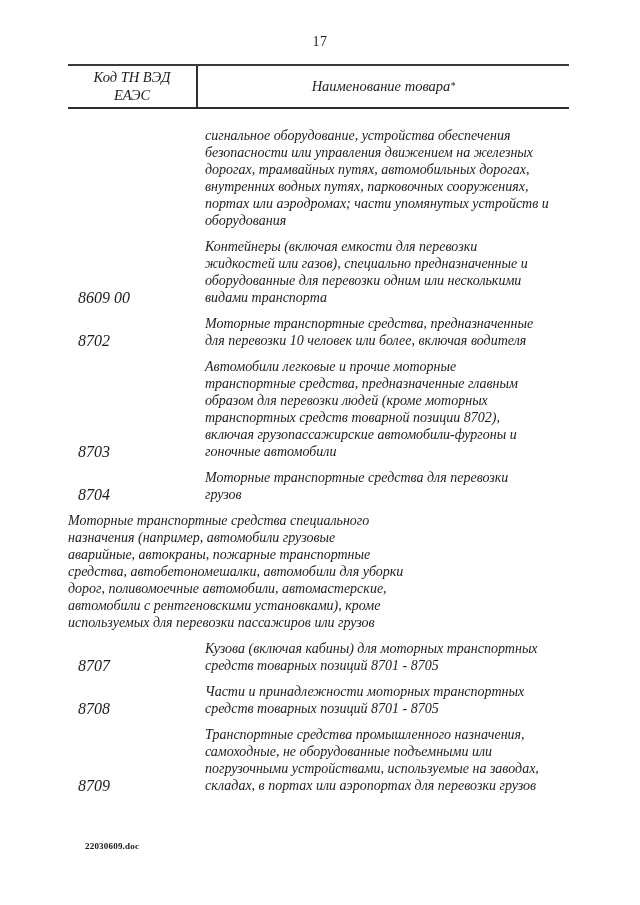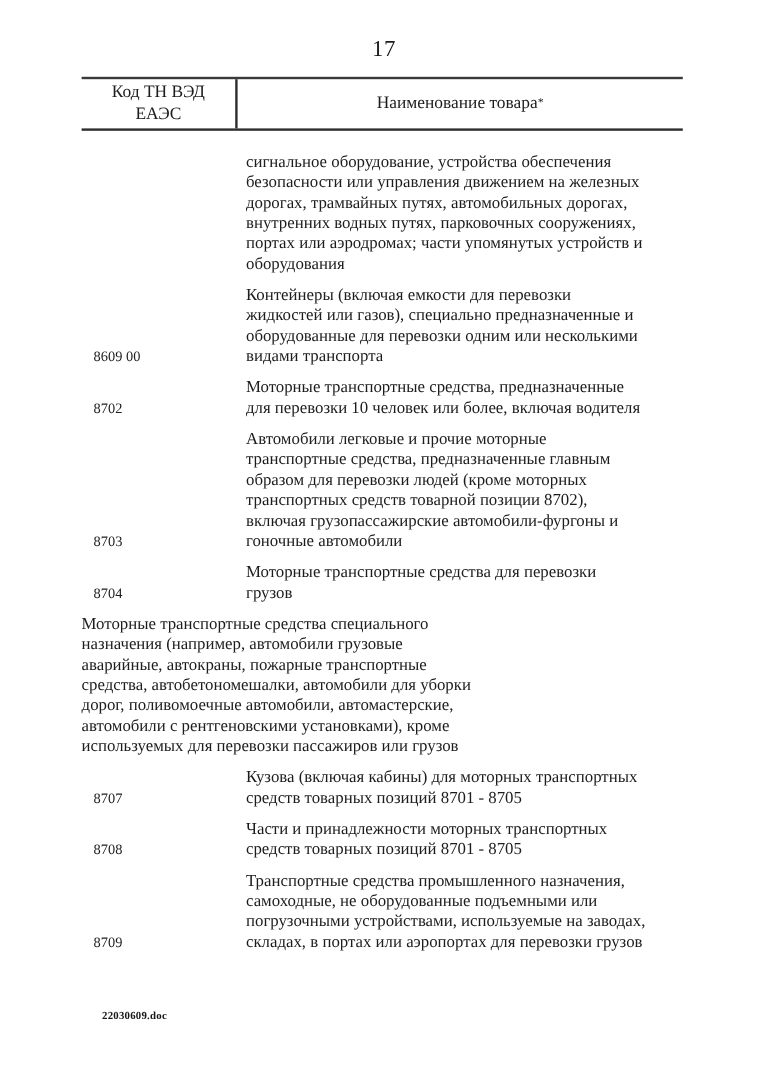--- a/index.html
+++ b/index.html
@@ -18,7 +18,7 @@
   .page-number {
     padding-top: 33px;
     text-align: center;
-    font-size: 19px;
+    font-size: 14px;
     line-height: 17px;
     letter-spacing: 0.5px;
   }

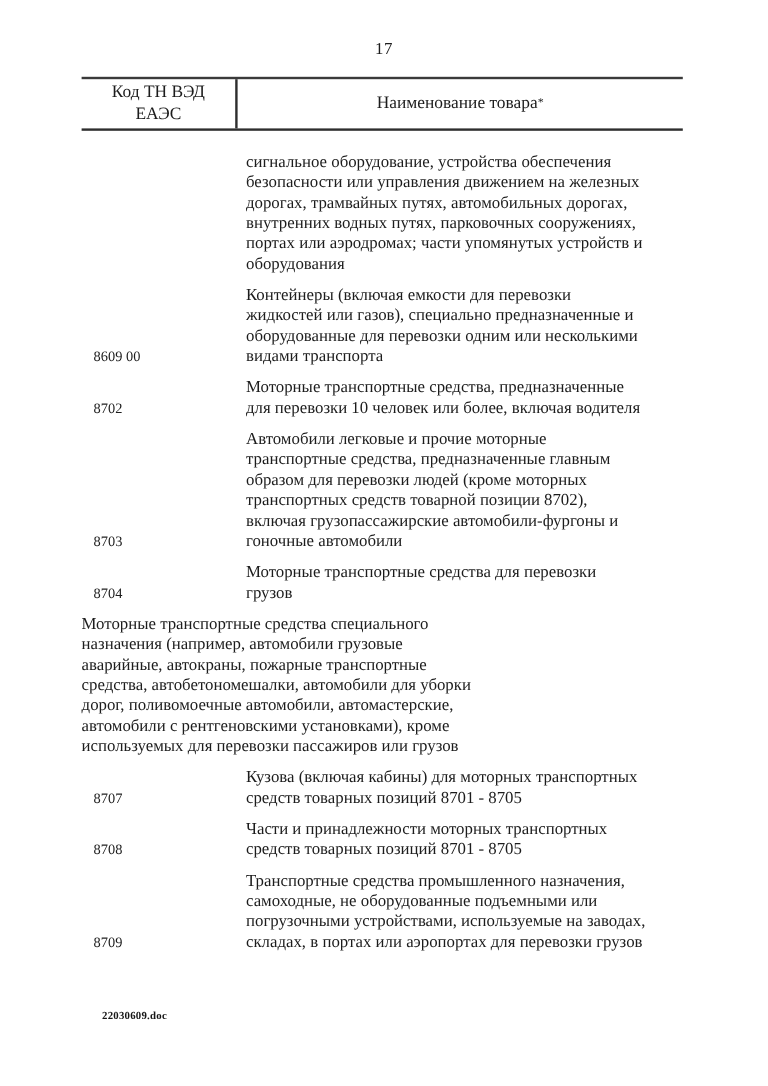--- a/index.html
+++ b/index.html
@@ -24,6 +24,7 @@
   }
   .goods-table {
     margin: 14px 71px 0 68px; 
+    font-style: italic;
   }
   .thead {
     display: flex;

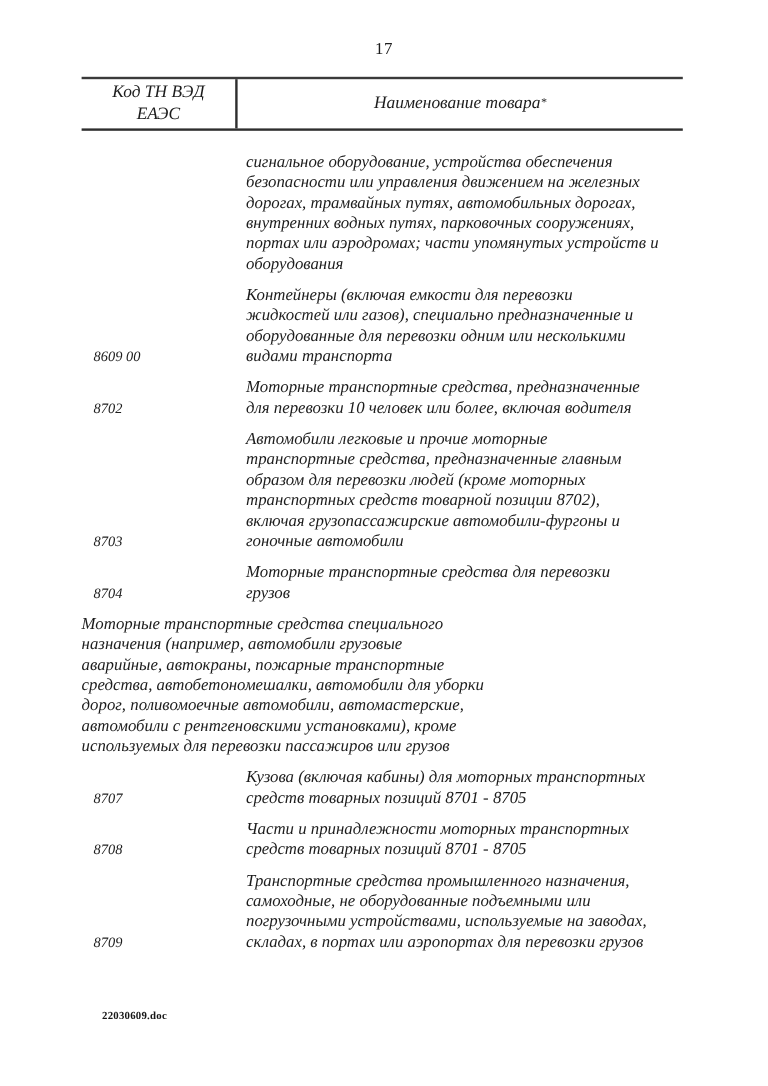--- a/index.html
+++ b/index.html
@@ -61,7 +61,7 @@
   .td-code {
     width: 137px;
     padding-left: 10px;
-    font-size: 12px;
+    font-size: 16px;
     line-height: 17px;
     flex: none;
   }

